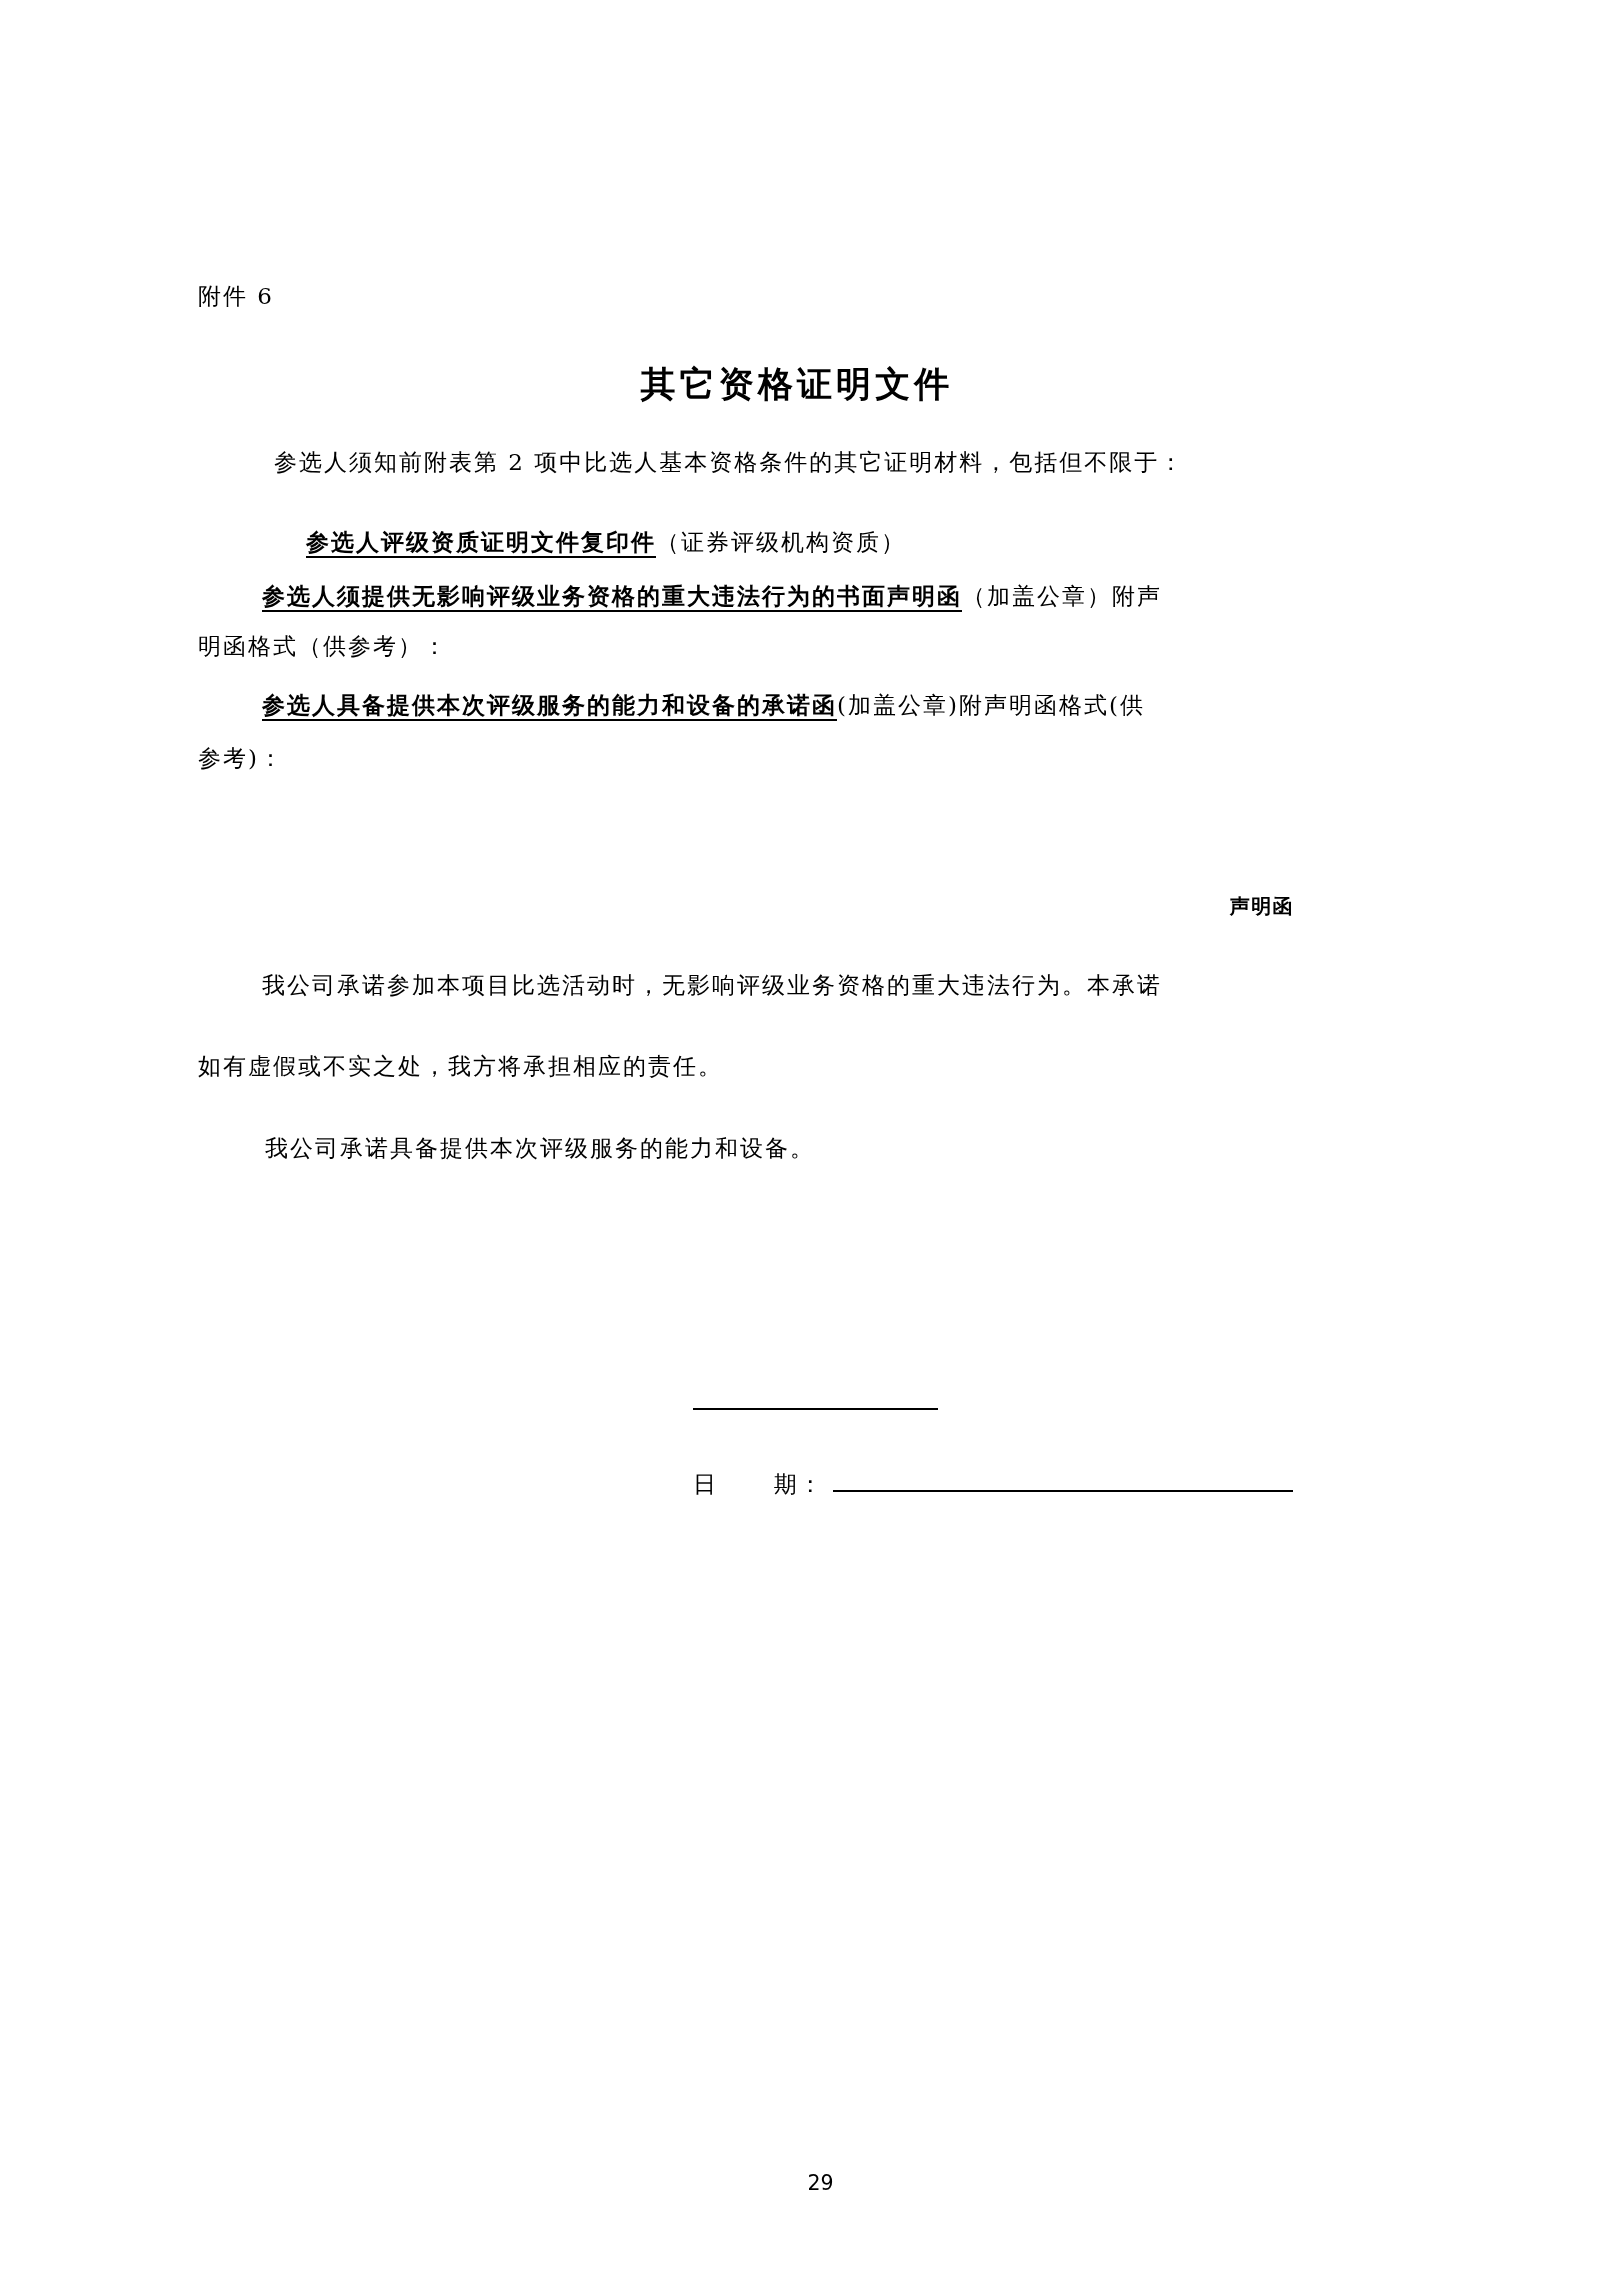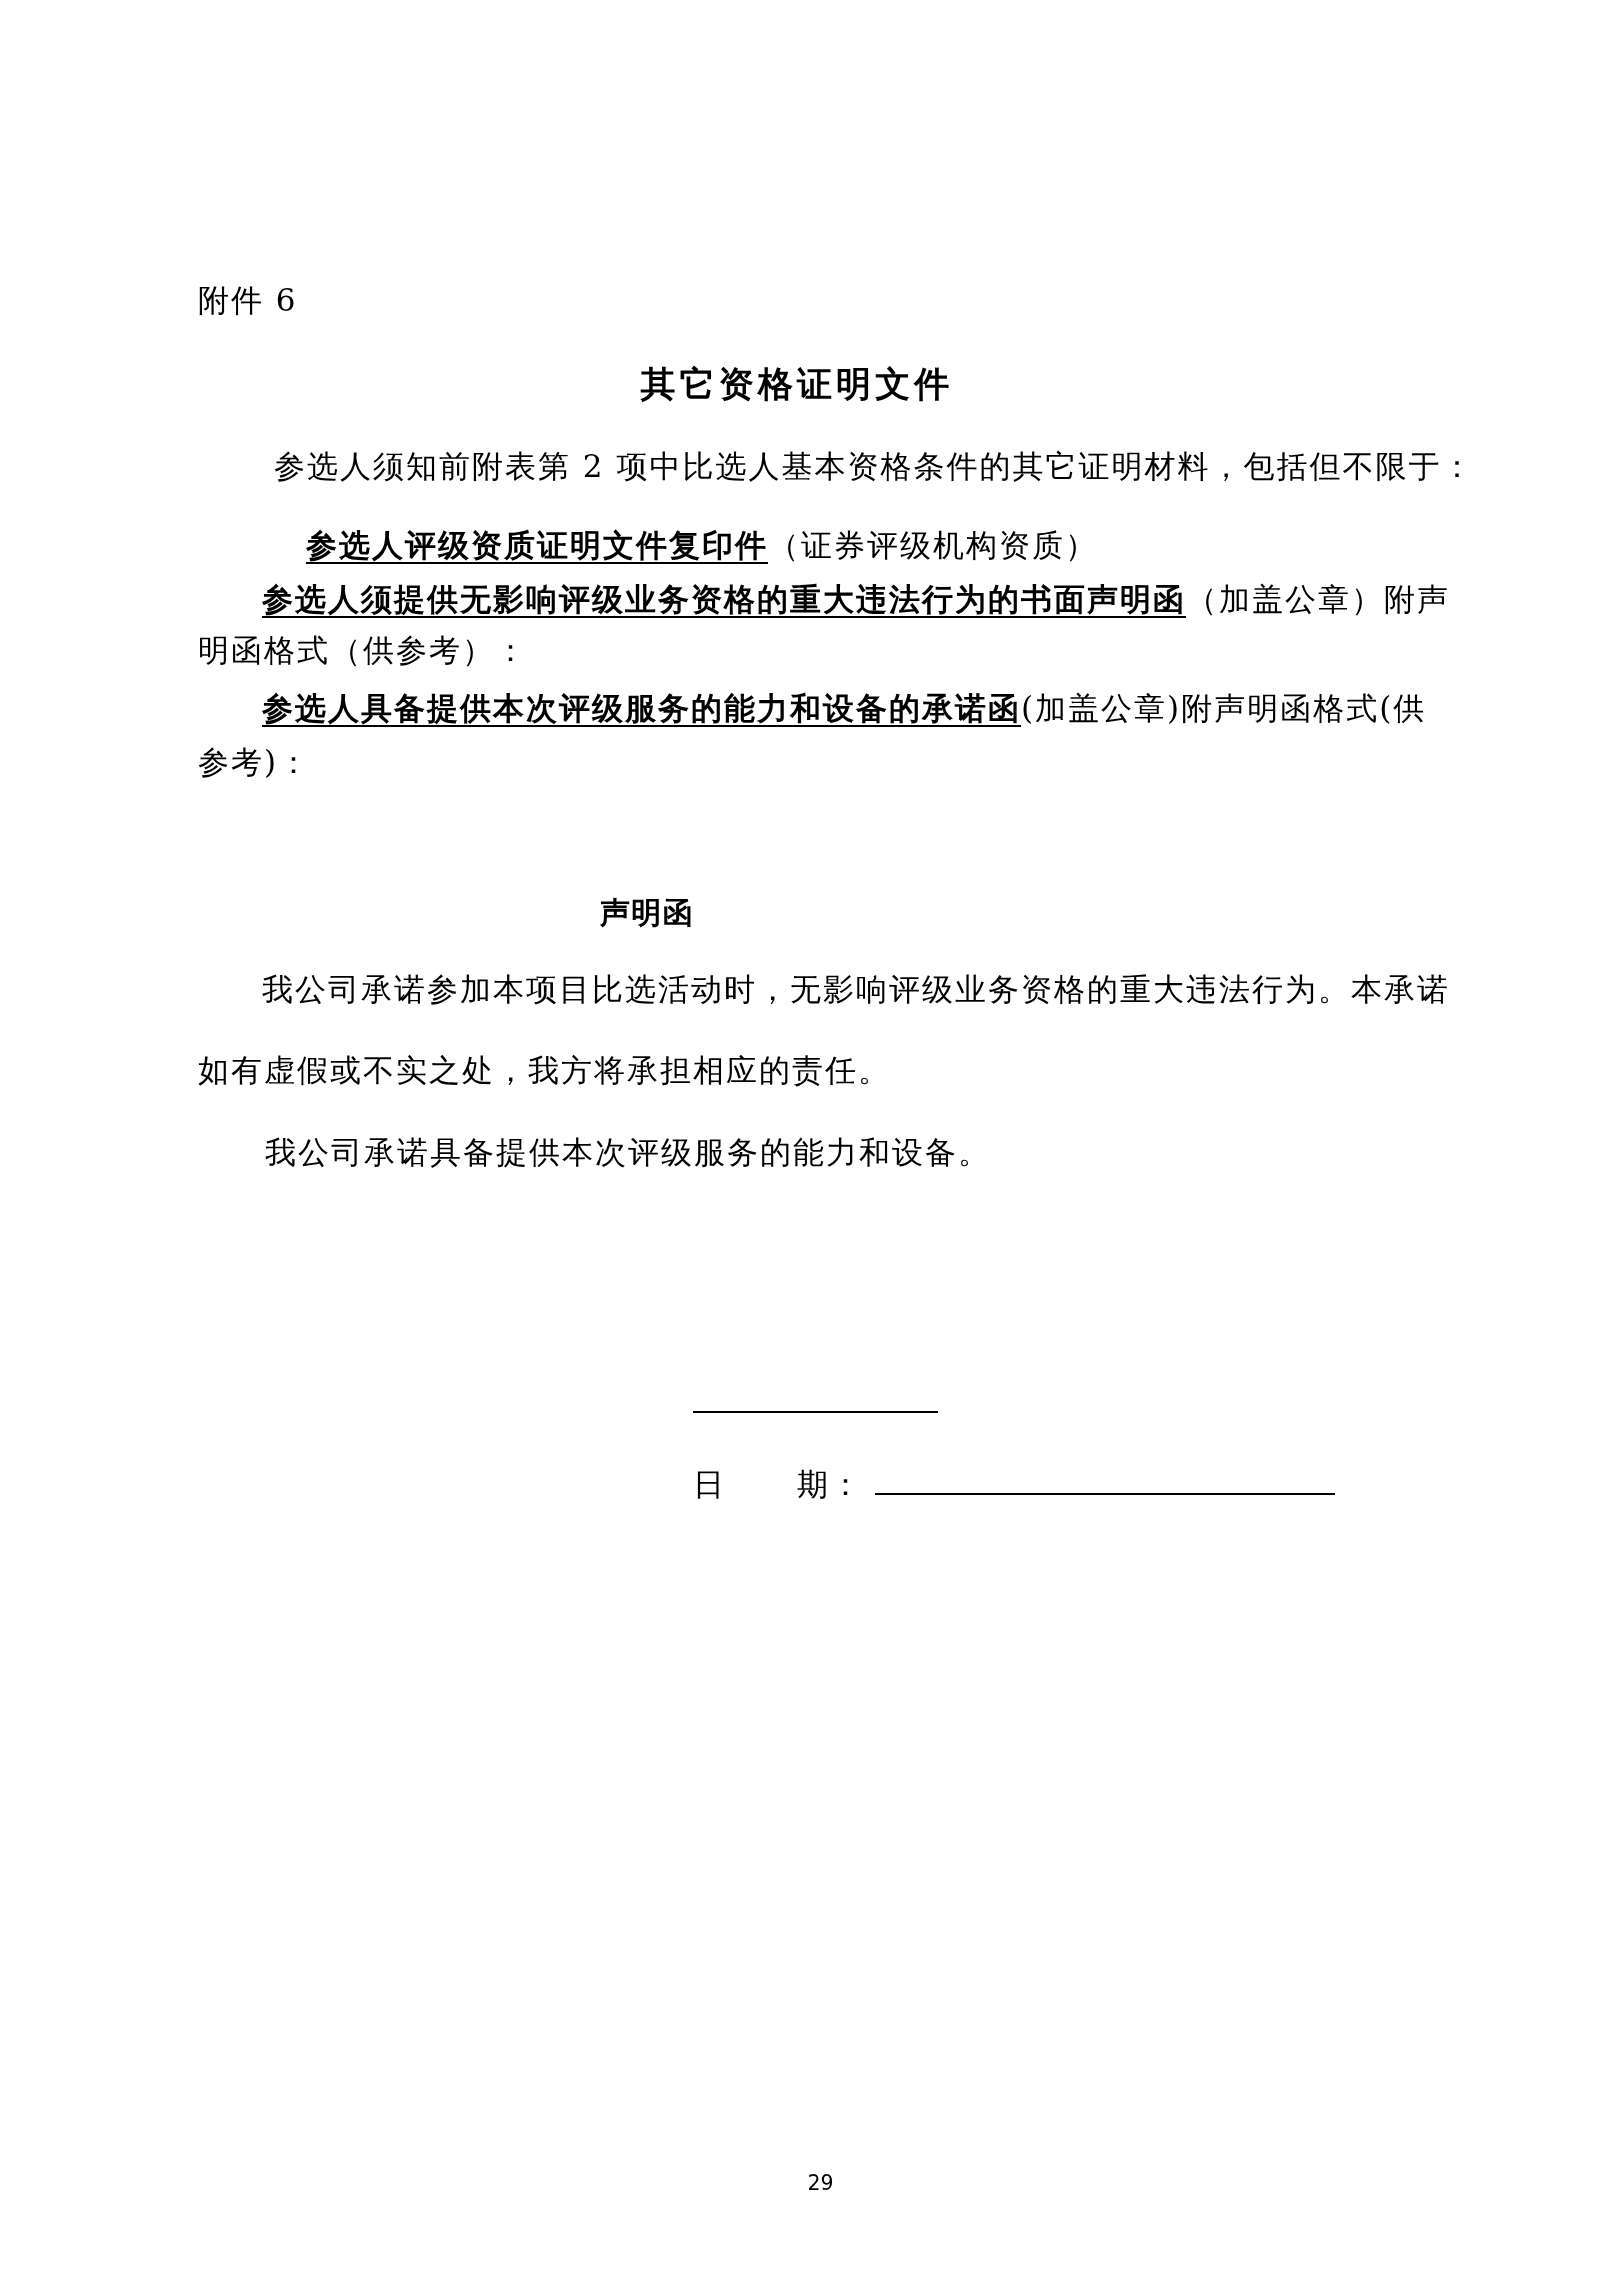--- a/index.html
+++ b/index.html
@@ -6,7 +6,7 @@
   body { width: 1623px; height: 2295px; position: relative; overflow: hidden;
          font-family: "DejaVu Serif", "Liberation Serif", serif; color: #000; }
   .abs { position: absolute; white-space: nowrap; }
-  .body-text { font-size: 31px; letter-spacing: 2px; line-height: 1; }
+  .body-text { font-size: 23px; letter-spacing: 2px; line-height: 1; }
   .bold { font-weight: bold; }
   .ul { text-decoration: underline; text-decoration-thickness: 2px; text-underline-offset: 5.5px; }
   .title { font-size: 35px; font-weight: bold; letter-spacing: 4.1px; left: 0; width: 1594px; text-align: center; }

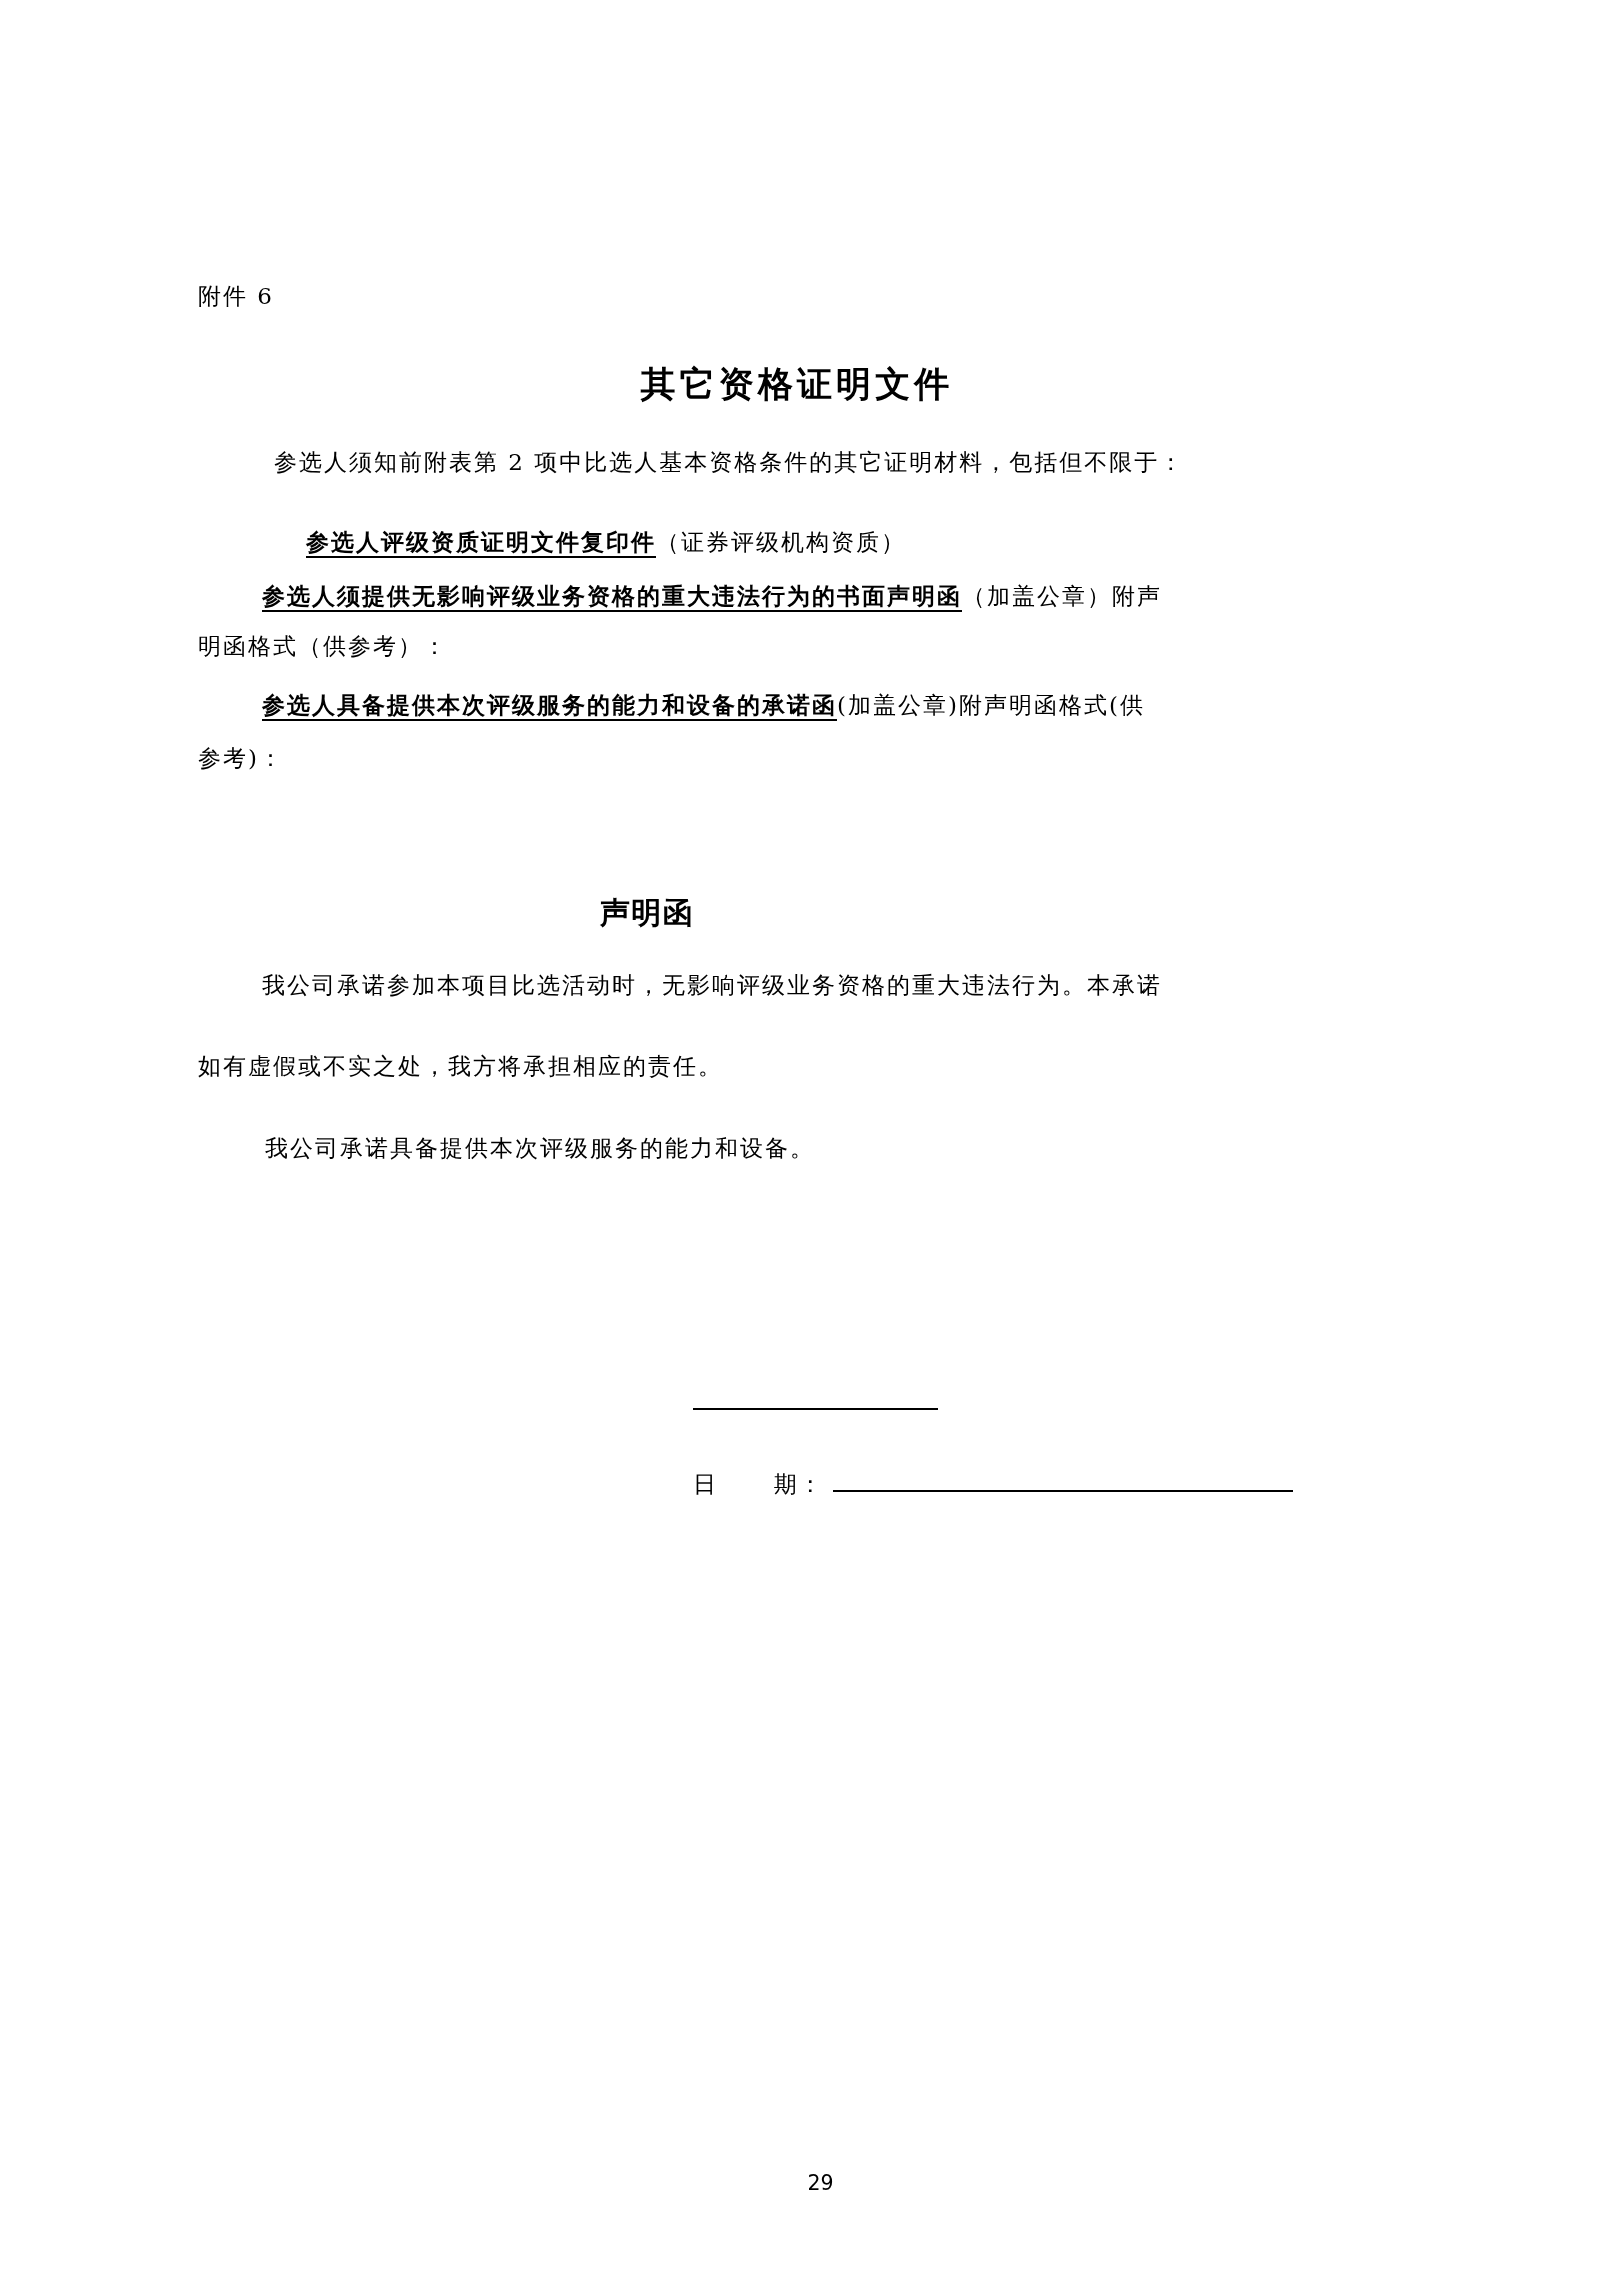--- a/index.html
+++ b/index.html
@@ -10,7 +10,7 @@
   .bold { font-weight: bold; }
   .ul { text-decoration: underline; text-decoration-thickness: 2px; text-underline-offset: 5.5px; }
   .title { font-size: 35px; font-weight: bold; letter-spacing: 4.1px; left: 0; width: 1594px; text-align: center; }
-  .subtitle { font-size: 30px; font-weight: bold; left: 0; width: 1294px; text-align: center; letter-spacing: 1.4px; }
+  .subtitle { font-size: 20px; font-weight: bold; left: 0; width: 1294px; text-align: right; letter-spacing: 1.4px; }
   .blank { display: inline-block; border-bottom: 2px solid #000; vertical-align: baseline; height: 20.5px; }
   .pagenum { font-family: "DejaVu Sans", "Liberation Sans", sans-serif; font-size: 20.5px; left: 9px; width: 1623px; text-align: center; }
 </style>

